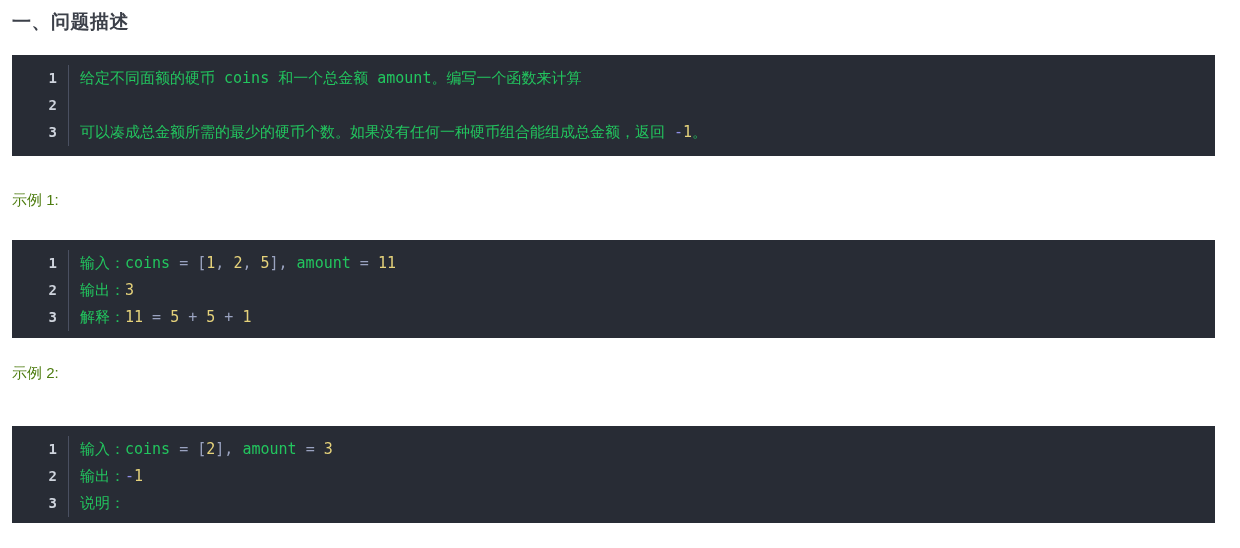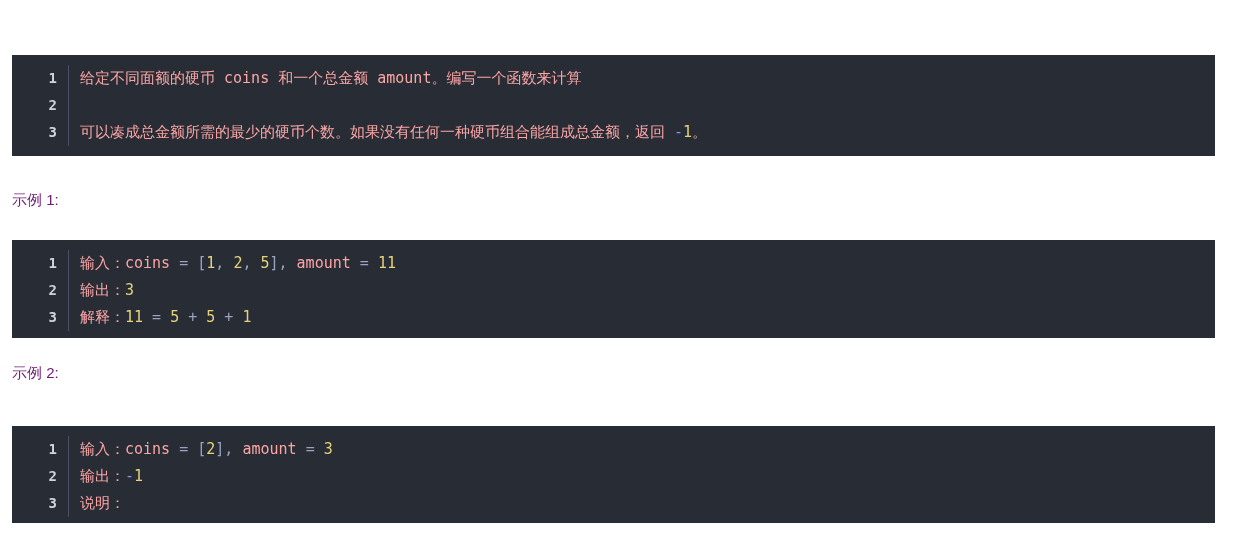--- a/index.html
+++ b/index.html
@@ -104,6 +104,7 @@
 
 <div class="page">
 
+  <div class="section-title">一、问题描述</div>
 
   <div class="code-block b1">
       <div class="code-row">

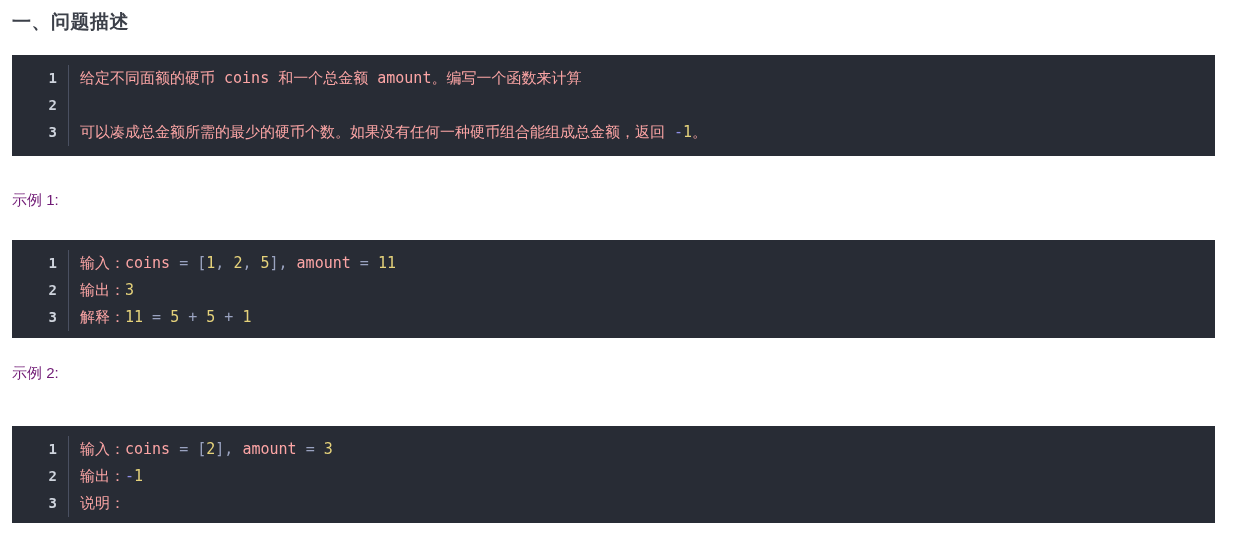--- a/index.html
+++ b/index.html
@@ -97,7 +97,7 @@
   .tok-op   { color: #9aa3c0; }
   .tok-punc { color: #9aa3c0; }
   .tok-neg  { color: #8f8fe8; }
-  .tok-txt  { color: #fca5a5; }
+  .tok-txt  { color: #22c55e; }
 </style>
 </head>
 <body>

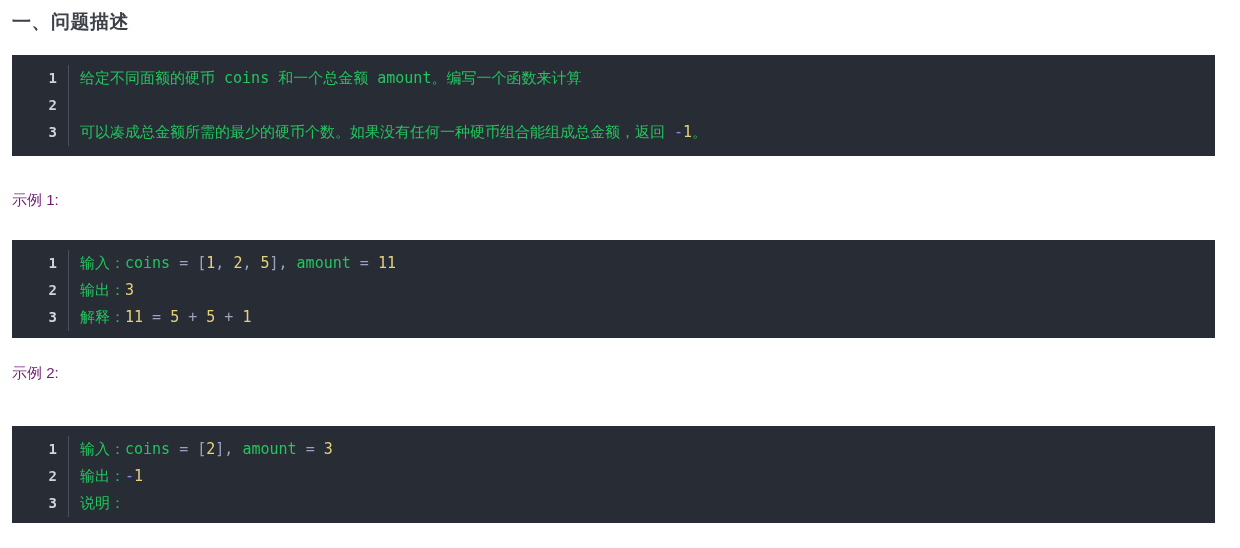--- a/index.html
+++ b/index.html
@@ -40,7 +40,7 @@
     position: absolute;
     left: 12px;
     font-size: 15px;
-    color: #701a75;
+    color: #4d7c0f;
     line-height: 22px;
     white-space: nowrap;
   }

